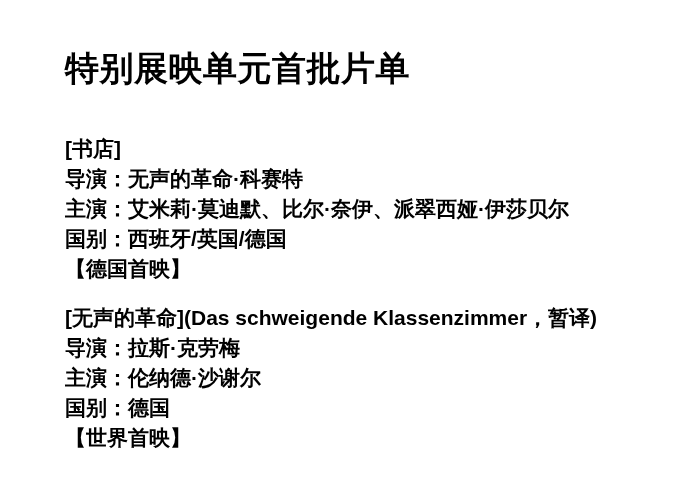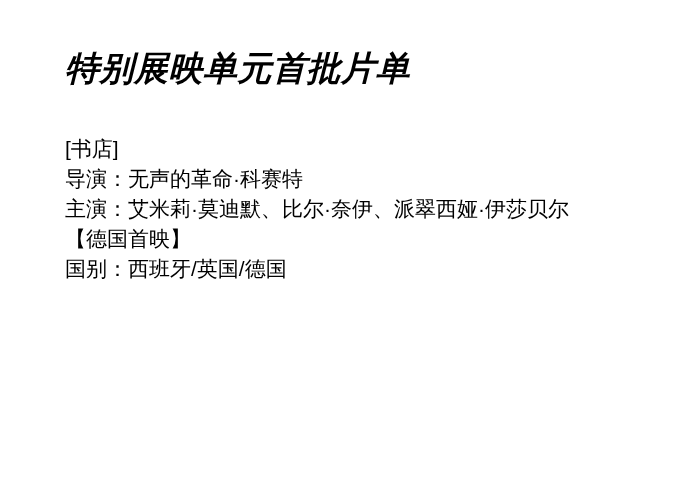--- a/index.html
+++ b/index.html
@@ -28,7 +28,6 @@
     font-weight: 700;
     letter-spacing: 0.5px;
     white-space: nowrap;
-    font-style: italic;
   }
   .film p {
     margin: 0;

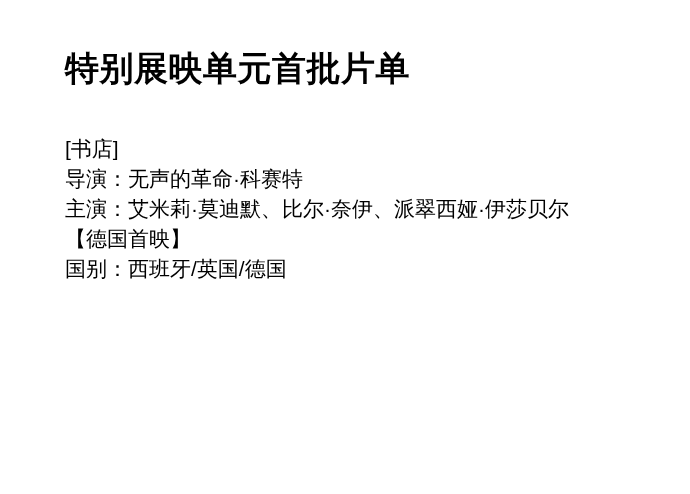--- a/index.html
+++ b/index.html
@@ -33,7 +33,7 @@
     margin: 0;
     font-size: 21px;
     line-height: 30px;
-    font-weight: 400;
+    font-weight: 700;
     white-space: nowrap;
   }
   .film + .film {

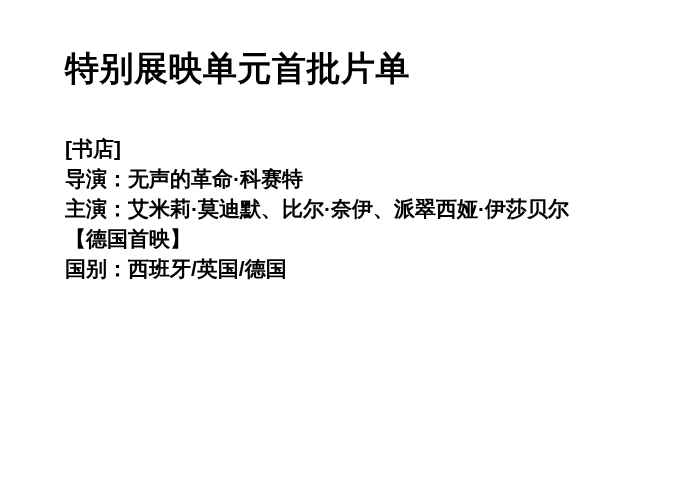--- a/index.html
+++ b/index.html
@@ -51,8 +51,8 @@
     <p>[书店]</p>
     <p>导演：无声的革命·科赛特</p>
     <p>主演：艾米莉·莫迪默、比尔·奈伊、派翠西娅·伊莎贝尔</p>
+    <p>国别：西班牙/英国/德国</p>
     <p>【德国首映】</p>
-    <p>国别：西班牙/英国/德国</p>
   </section>
 
 

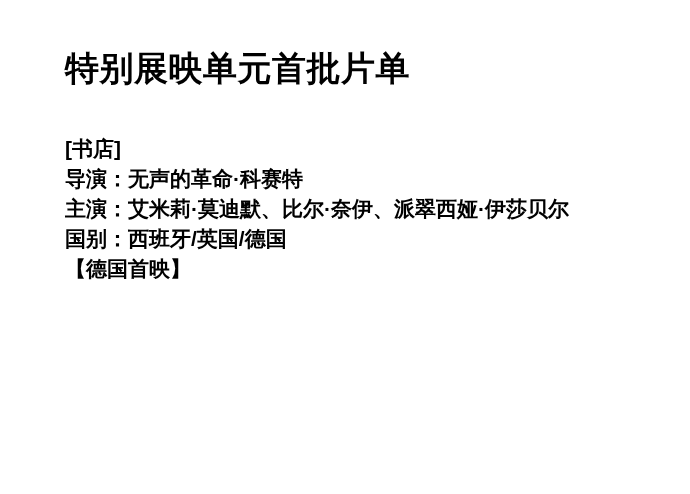--- a/index.html
+++ b/index.html
@@ -55,6 +55,13 @@
     <p>【德国首映】</p>
   </section>
 
+  <section class="film">
+    <p>[无声的革命](Das schweigende Klassenzimmer，暂译)</p>
+    <p>导演：拉斯·克劳梅</p>
+    <p>主演：伦纳德·沙谢尔</p>
+    <p>国别：德国</p>
+    <p>【世界首映】</p>
+  </section>
 
 </div>
 

